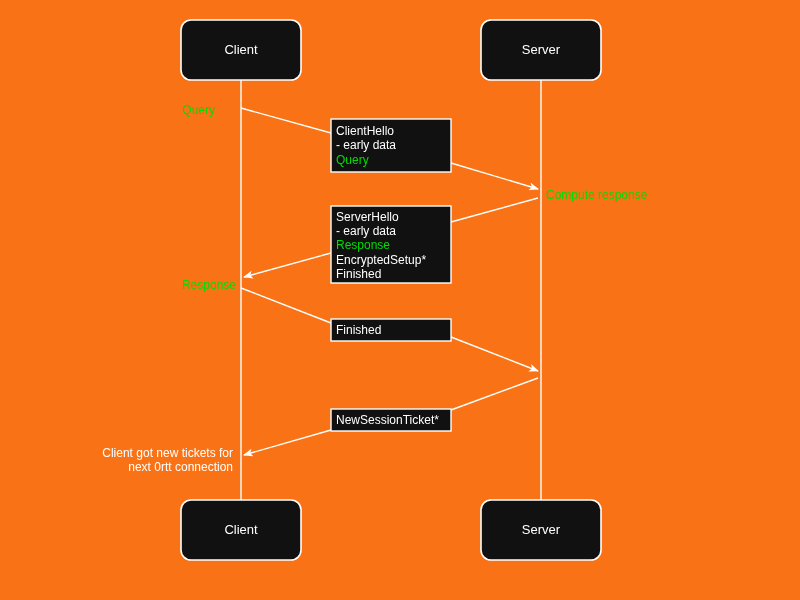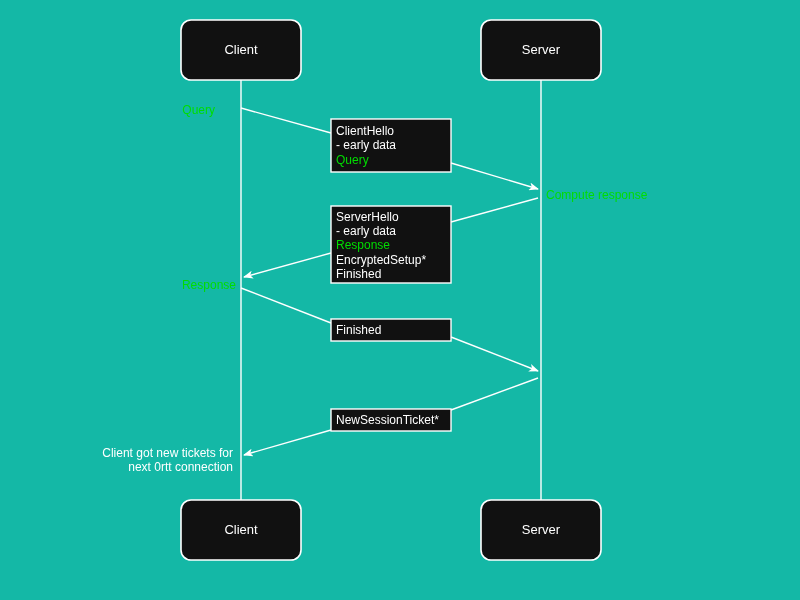--- a/index.html
+++ b/index.html
@@ -18,7 +18,7 @@
     position: relative;
     width: 800px;
     height: 600px;
-    background: #14b8a6;
+    background: #f97316;
   }
   svg.canvas {
     position: absolute;

